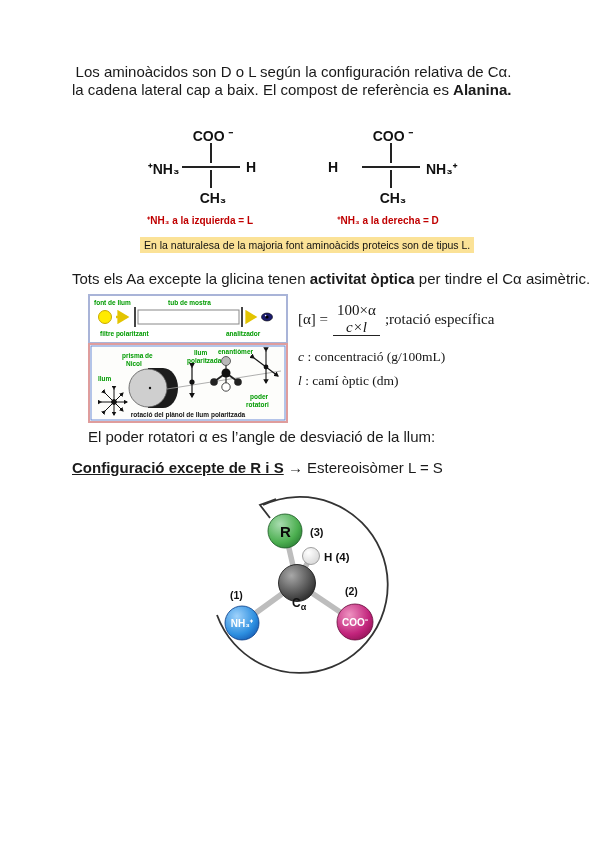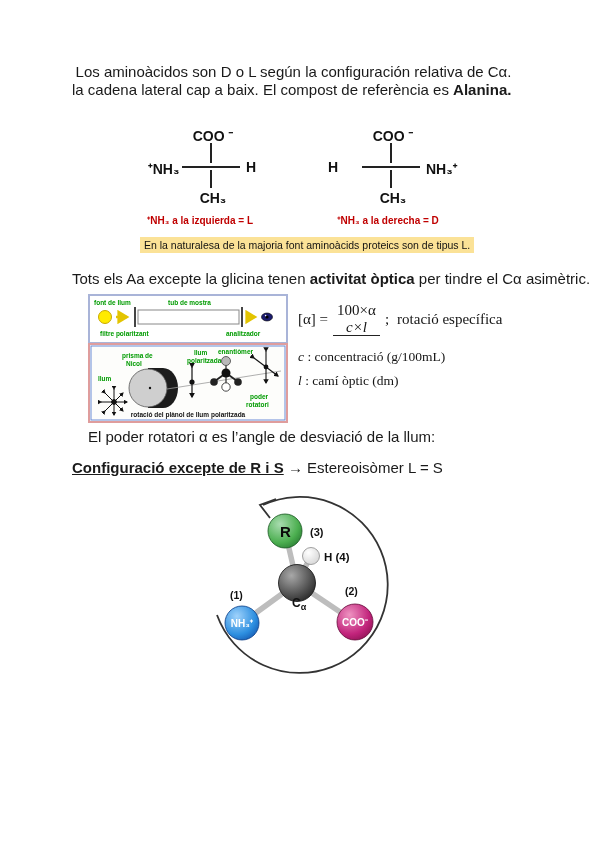--- a/index.html
+++ b/index.html
@@ -171,7 +171,7 @@
         <span class="den">c×l</span>
       </span>
       <span>;</span>
-      <span style="margin-left:8px;">rotació específica</span>
+      <span style="">rotació específica</span>
     </div>
     <div class="fdefs">
       <div><span class="sym">c</span><span> : concentració (g/100mL)</span></div>

